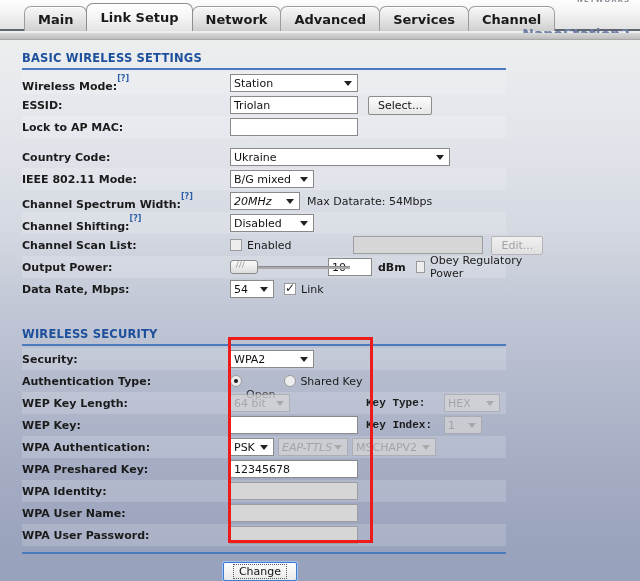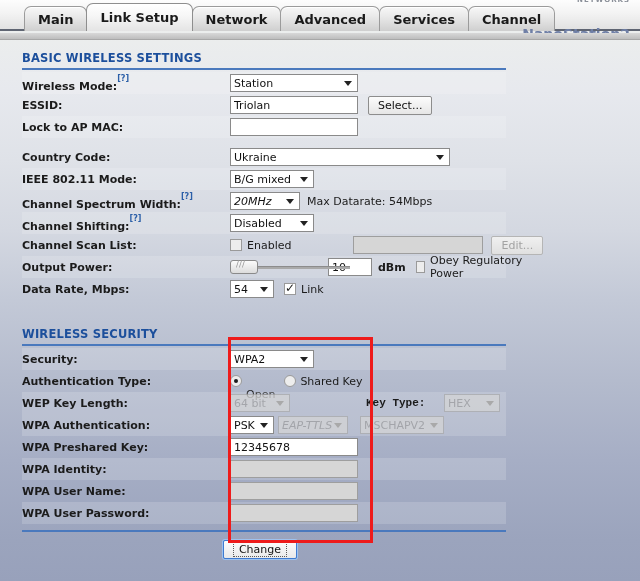--- a/index.html
+++ b/index.html
@@ -424,6 +424,20 @@
         </div>
       </div>
 
+      <div class="row">
+        <div class="lbl">WEP Key:</div>
+        <div class="ctl">
+          <input class="txt w128" type="text" value="" style="">
+          <span class="subcol" style="margin-left:8px;">
+            <span class="rightlbl">Key Index:</span>
+            <span class="selwrap dis">
+              <select class="sel w38 dis" disabled="">
+                <option>1</option>
+              </select>
+            </span>
+          </span>
+        </div>
+      </div>
 
       <div class="row alt">
         <div class="lbl">WPA Authentication:</div>

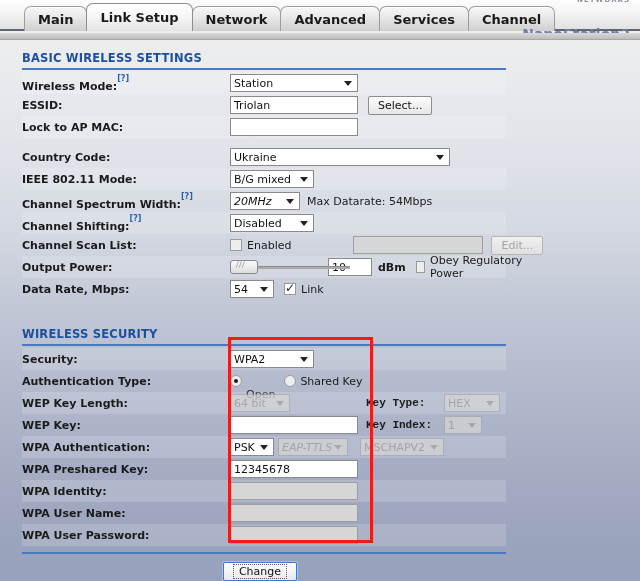--- a/index.html
+++ b/index.html
@@ -452,7 +452,7 @@
               <option>EAP-TTLS</option>
             </select>
           </span>
-          <span class="selwrap dis" style="margin-left:12px;">
+          <span class="selwrap dis" style="margin-left:4px;">
             <select class="sel w84 dis" disabled="">
               <option>MSCHAPV2</option>
             </select>

